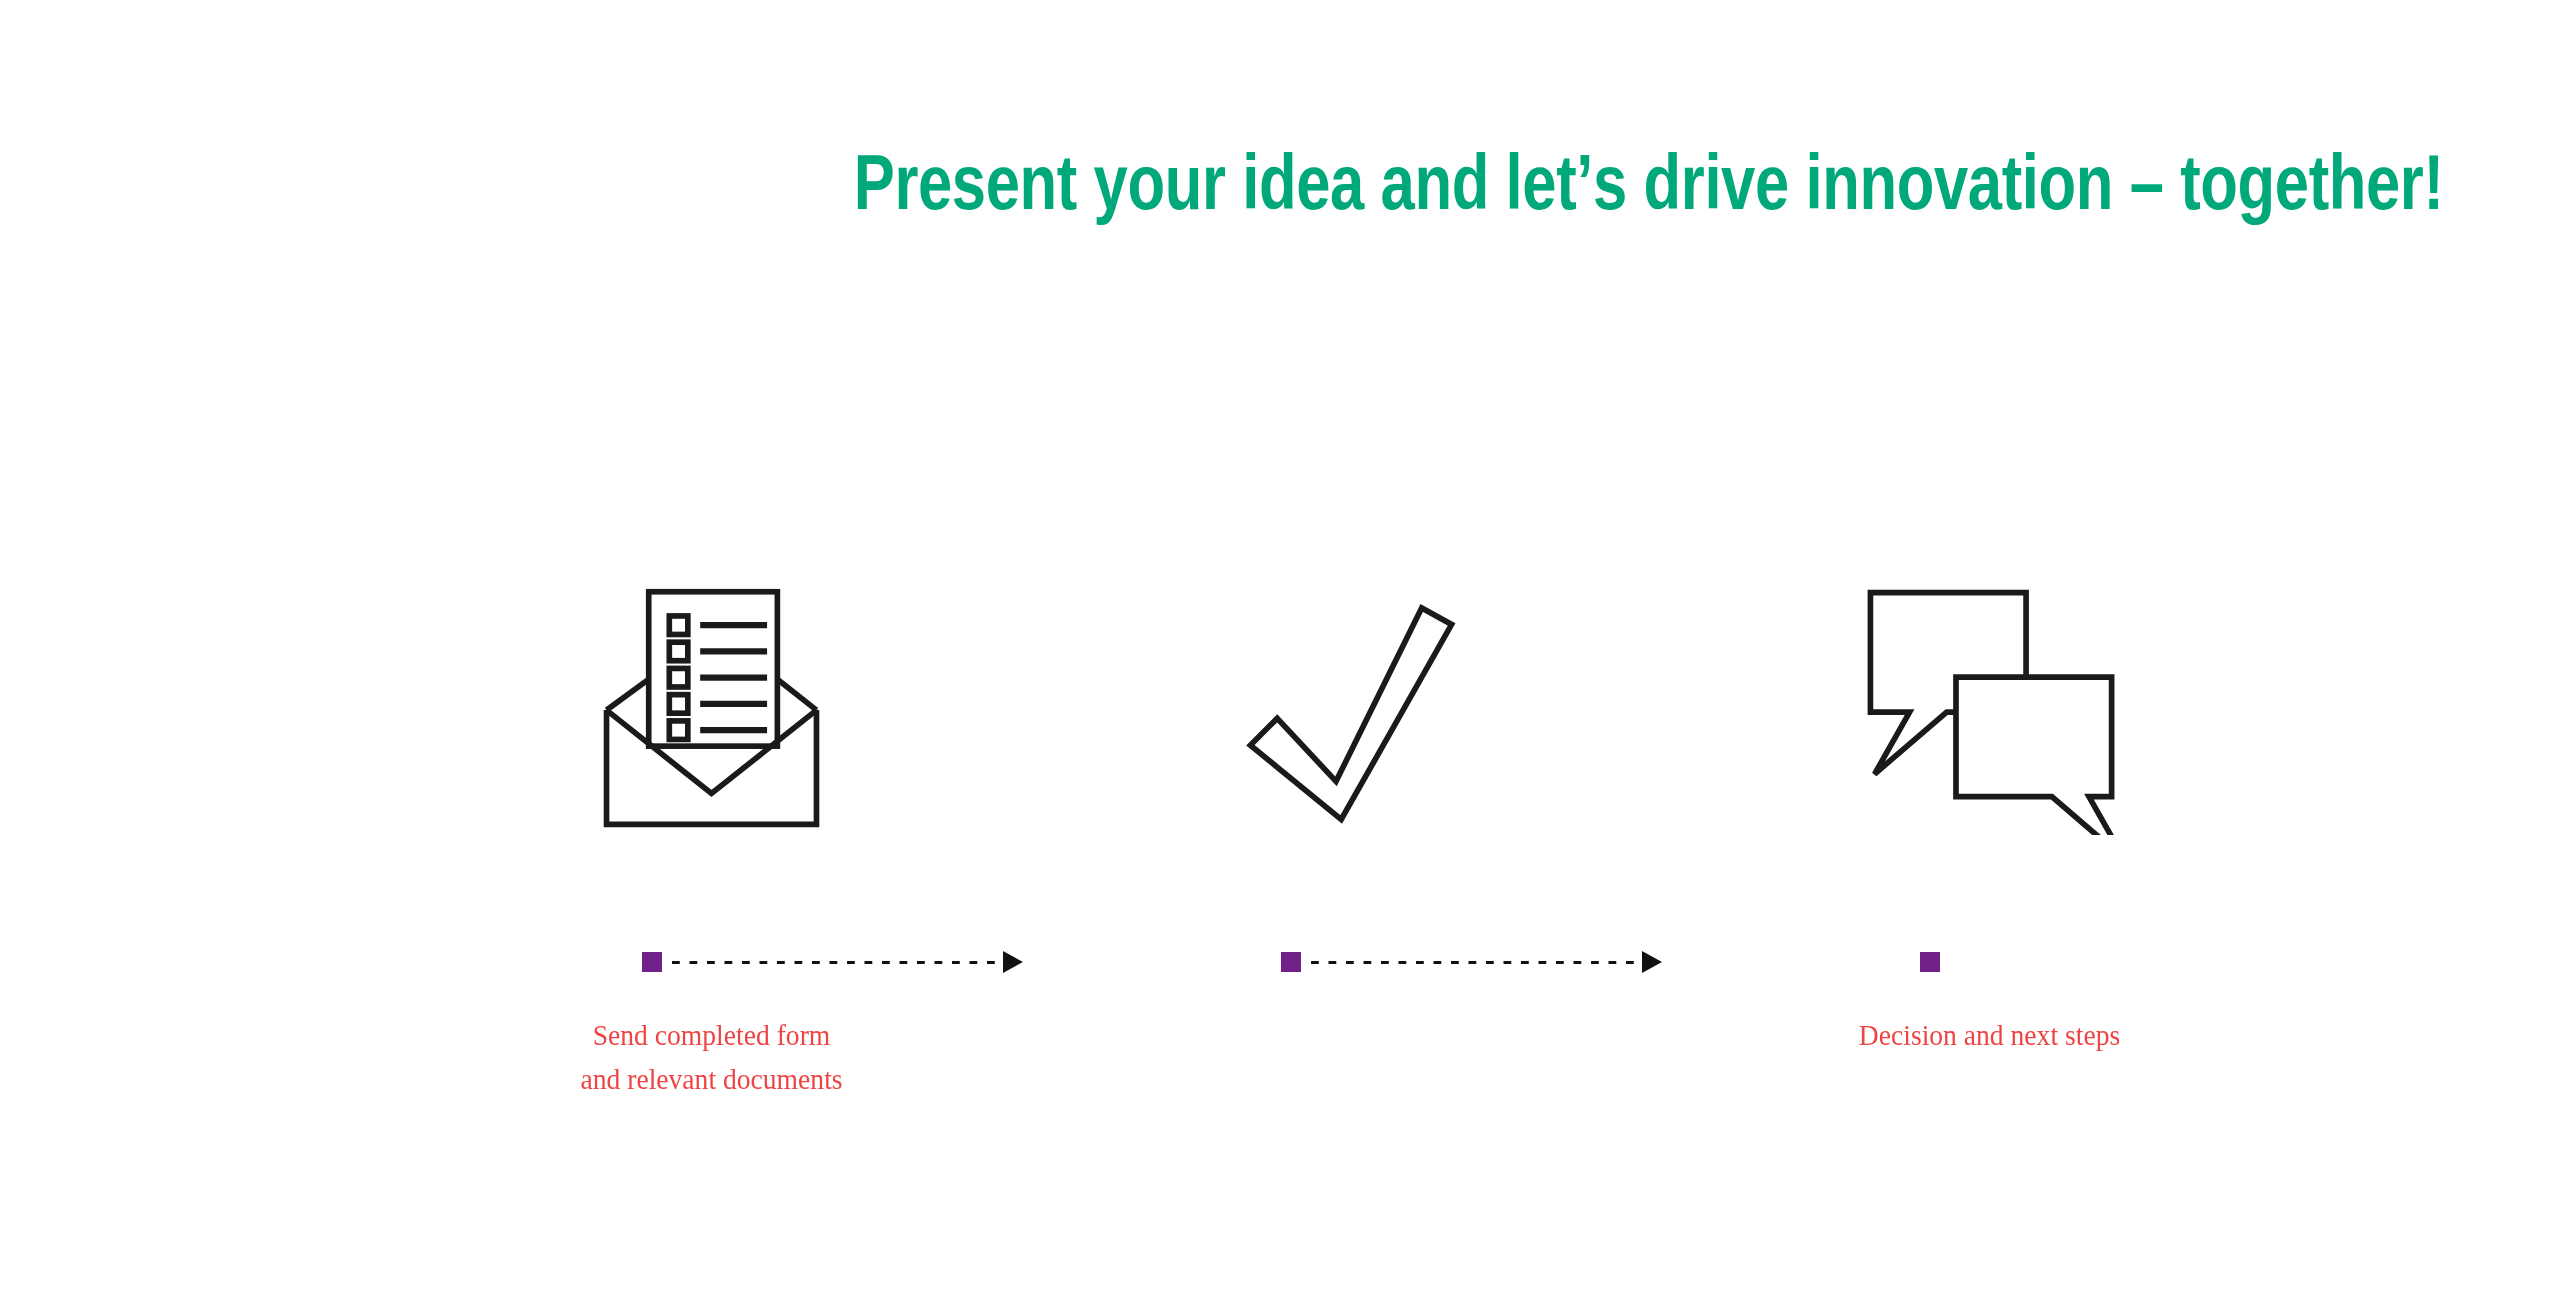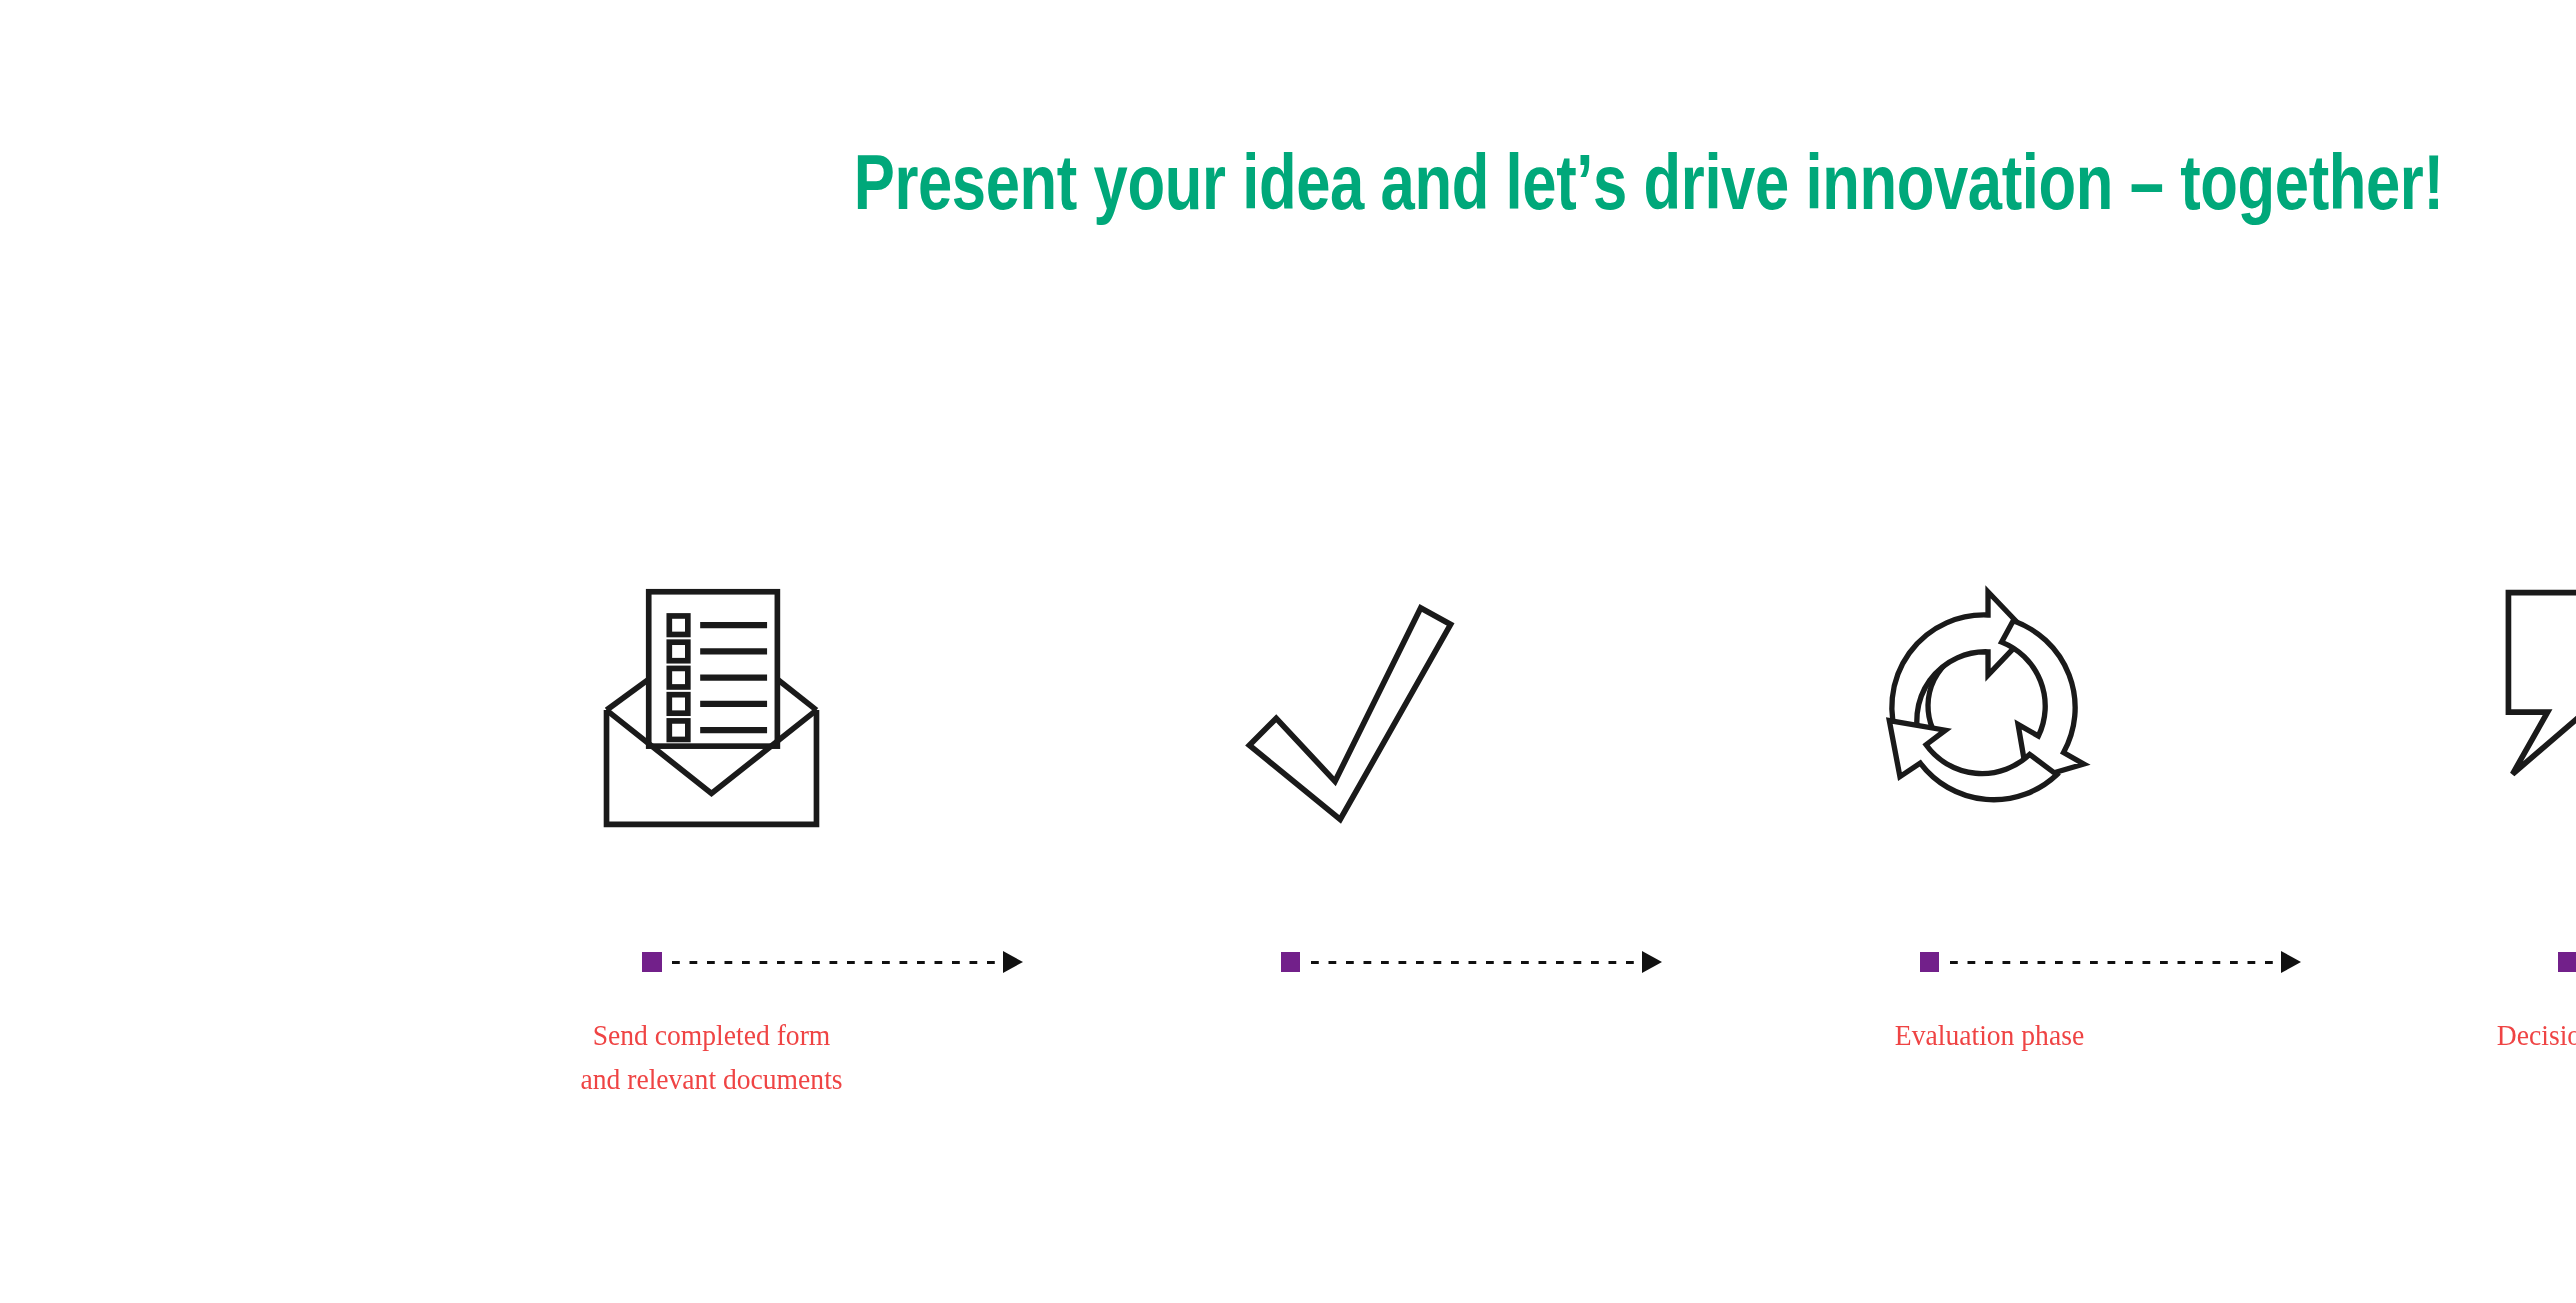--- a/index.html
+++ b/index.html
@@ -152,62 +152,6 @@
 
     </div>
 
-    <div class="step">
-      <div class="icon-box">
-        <svg width="242" height="258" viewBox="0 0 500 500">
-          <g fill="none" stroke="#1a1a1a" stroke-width="11" stroke-linejoin="miter" stroke-linecap="butt">
-
-            <path d="M232 68
-                     L232 128
-                     A122 122 0 0 0 128 280
-                     L70 296
-                     A182 182 0 0 1 232 68 Z" transform="rotate(-8 250 250)"></path>
-            <path d="M232 68 L232 128 L300 98 Z" transform="rotate(-8 250 250)"></path>
-
-          </g>
-
-          <g fill="#ffffff" stroke="#1a1a1a" stroke-width="11" stroke-linejoin="miter">
-
-            <path d="M62 320
-                     A190 190 0 0 1 248 62
-                     L248 14
-                     L330 100
-                     L248 186
-                     L248 138
-                     A142 142 0 0 0 110 330
-                     Z"></path>
-
-            <path d="M300 74
-                     A190 190 0 0 1 404 346
-                     L446 370
-                     L330 404
-                     L310 288
-                     L352 312
-                     A142 142 0 0 0 276 118
-                     Z"></path>
-
-            <path d="M390 392
-                     A190 190 0 0 1 108 368
-                     L66 396
-                     L44 280
-                     L160 300
-                     L120 330
-                     A142 142 0 0 0 334 350
-                     Z"></path>
-          </g>
-        </svg>
-      </div>
-
-      <div class="timeline">
-        <div class="marker m-left" style="background:#72208A"></div>
-        <div class="connector"></div>
-        <div class="arrowhead"></div>
-      </div>
-
-      <div class="caption">
-        <span class="ln">Evaluation phase</span>
-      </div>
-    </div>
 
     <div class="step last">
       <div class="icon-box">

